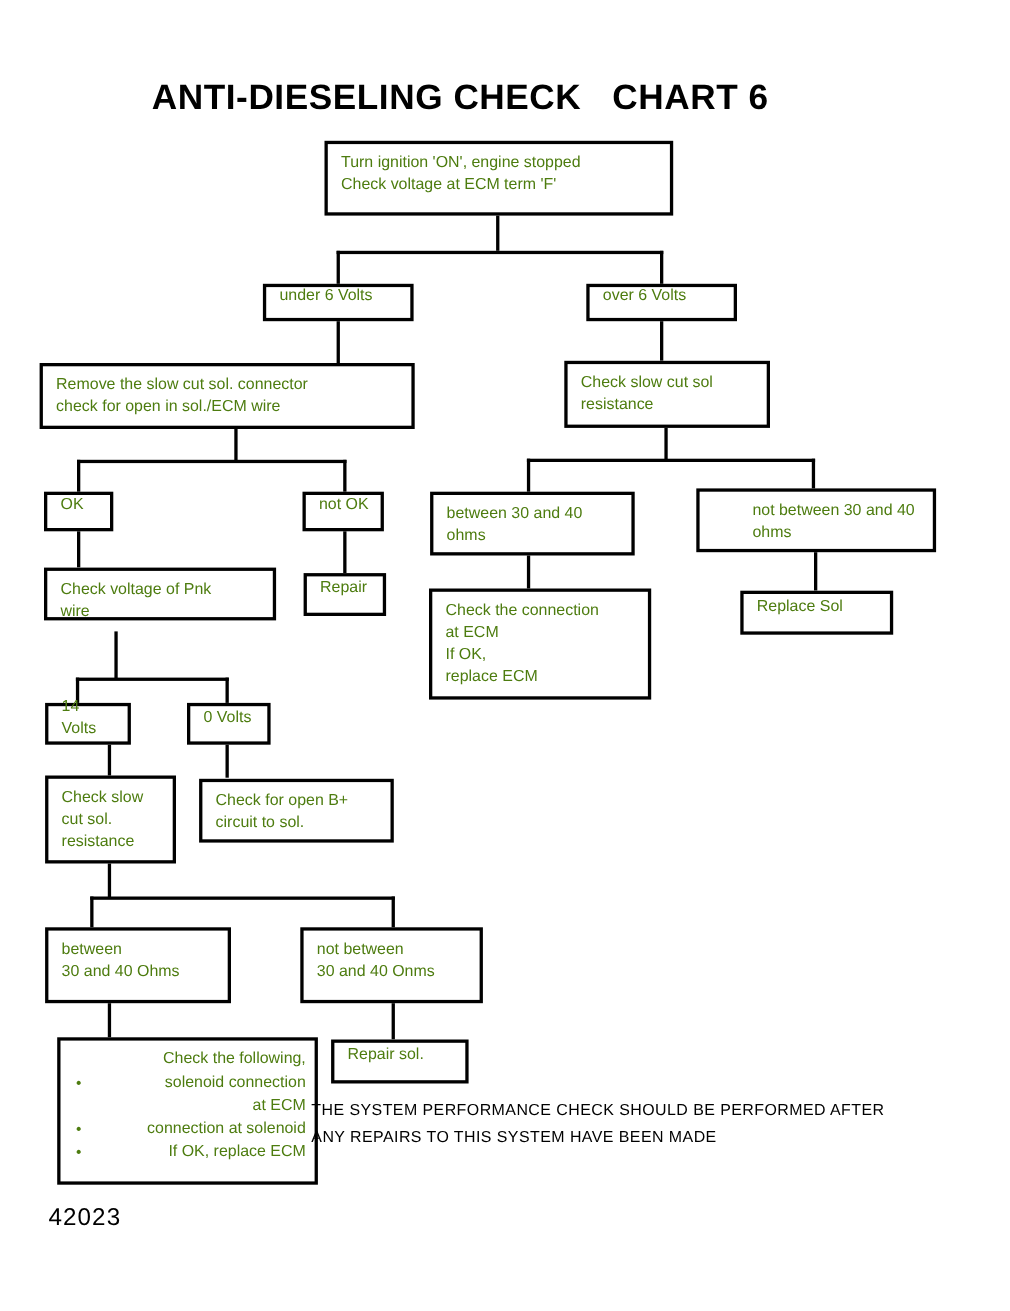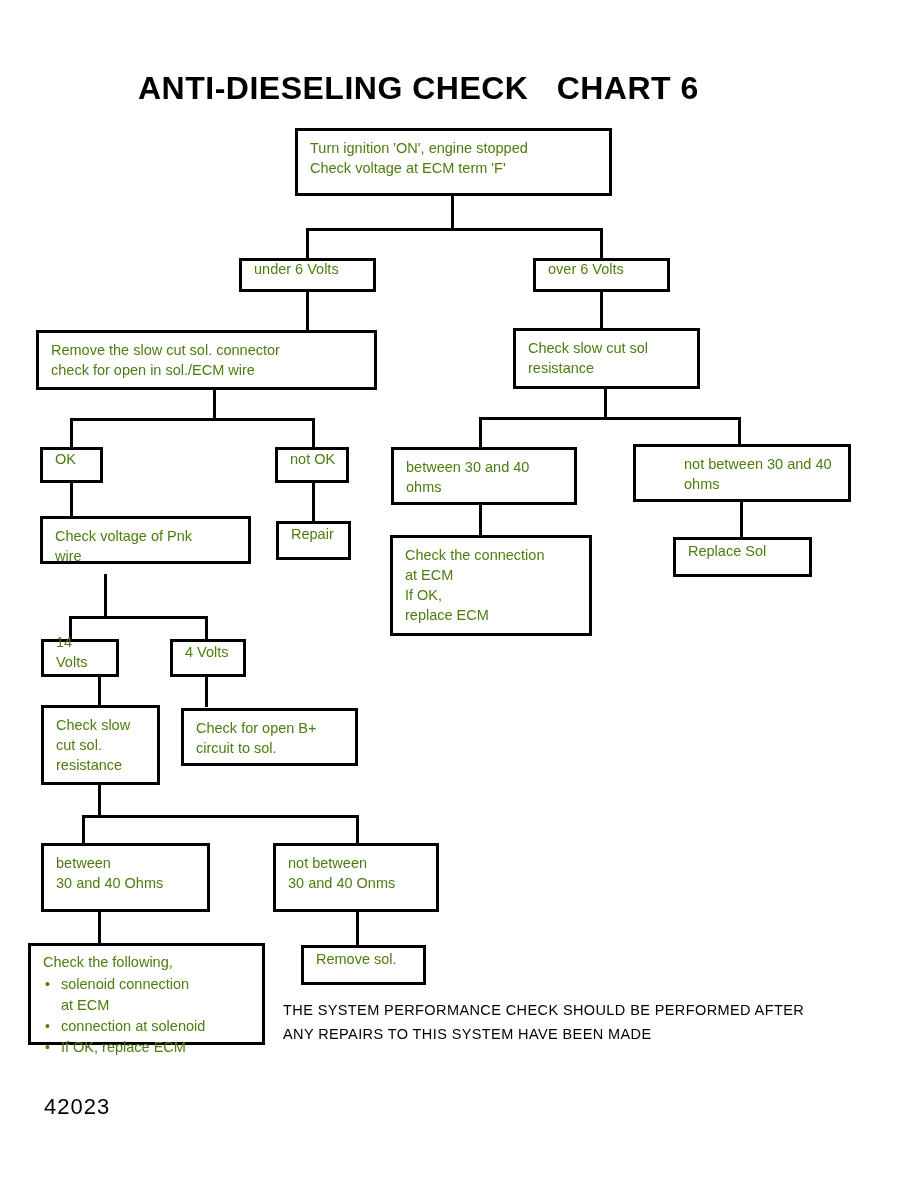--- a/index.html
+++ b/index.html
@@ -140,7 +140,7 @@
   <div class="line vline" style="left:205px; top:616px; width:3px; height:25px;"></div>
 
   <div class="node center" style="left:41px; top:639px; width:78px; height:38px;">14 Volts</div>
-  <div class="node center" style="left:170px; top:639px; width:76px; height:38px;">4 Volts</div>
+  <div class="node center" style="left:170px; top:639px; width:76px; height:38px;">0 Volts</div>
 
   <div class="line vline" style="left:98px; top:677px; width:3px; height:30px;"></div>
   <div class="line vline" style="left:205px; top:677px; width:3px; height:30px;"></div>

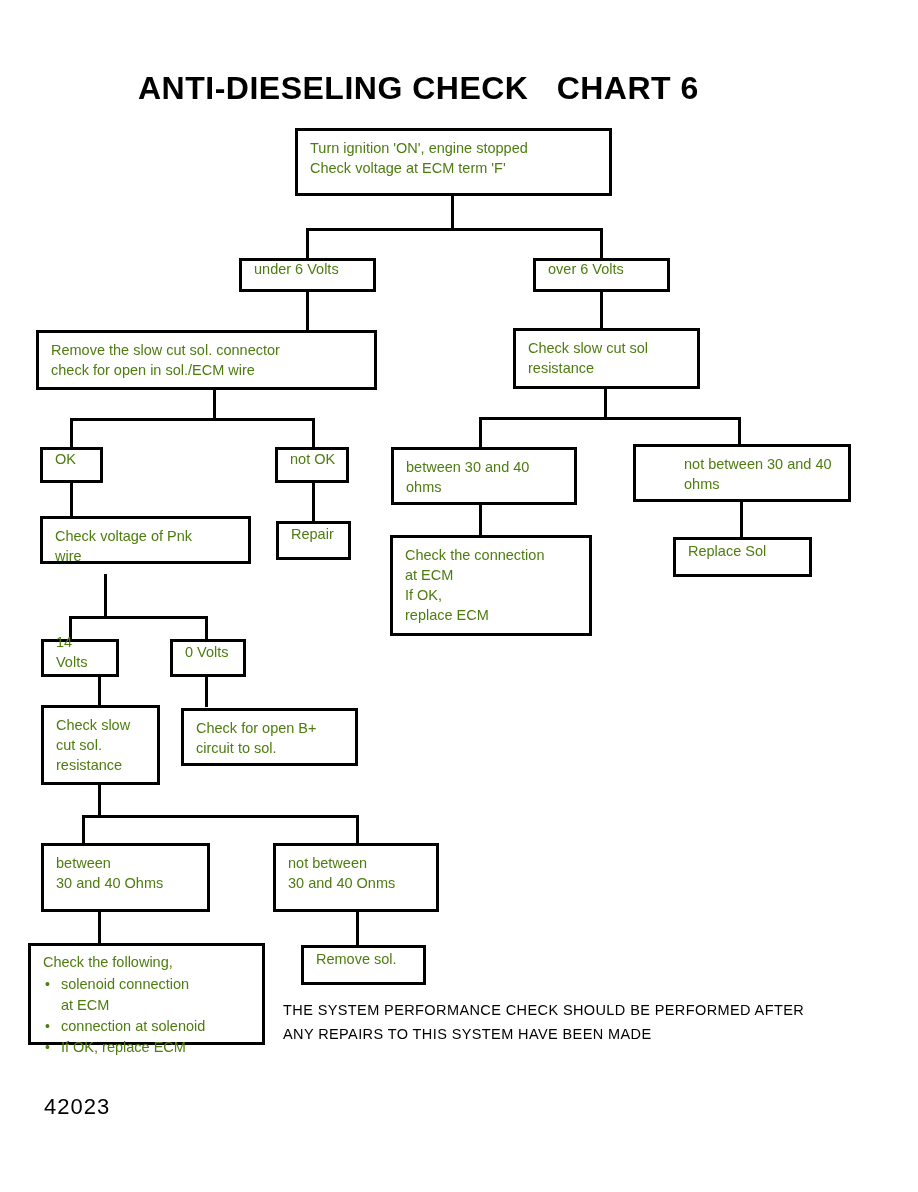--- a/index.html
+++ b/index.html
@@ -164,7 +164,7 @@
   <div class="line vline" style="left:98px; top:912px; width:3px; height:33px;"></div>
   <div class="line vline" style="left:356px; top:912px; width:3px; height:33px;"></div>
 
-  <div class="node" style="left:28px; top:943px; width:237px; height:102px; padding:6px 8px 6px 12px; white-space:normal;">
+  <div class="node" style="left:52px; top:943px; width:237px; height:134px; padding:6px 8px 6px 12px; white-space:normal;text-align:right;">
     <div class="lead">Check the following,</div>
     <ul class="bullets">
       <li><span style="white-space:pre-line;">solenoid connection

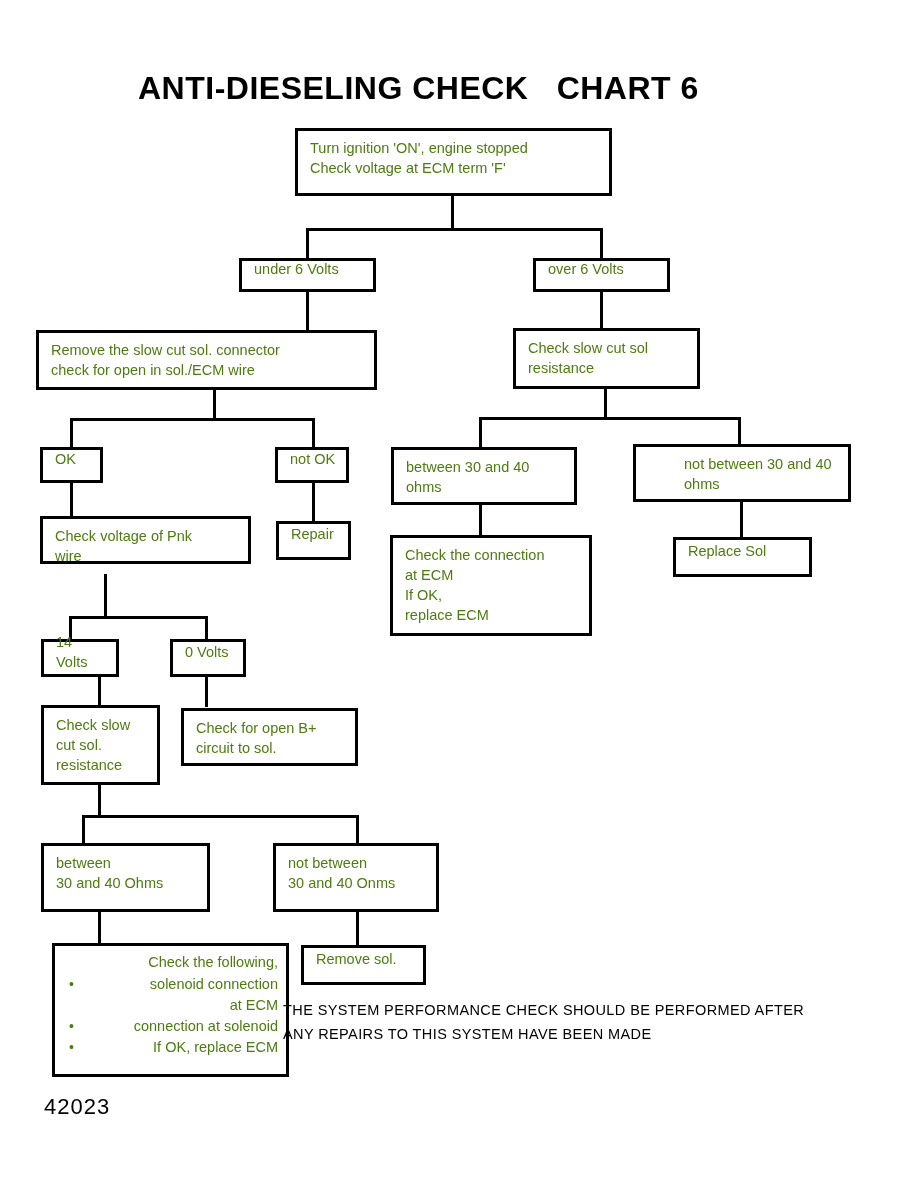--- a/index.html
+++ b/index.html
@@ -174,7 +174,7 @@
     </ul>
   </div>
 
-  <div class="node center" style="left:301px; top:945px; width:125px; height:40px;">Remove sol.</div>
+  <div class="node center" style="left:301px; top:945px; width:125px; height:40px;">Repair sol.</div>
 
   <div class="node" style="left:513px; top:328px; width:187px; height:61px;">Check slow cut sol
 resistance</div>

